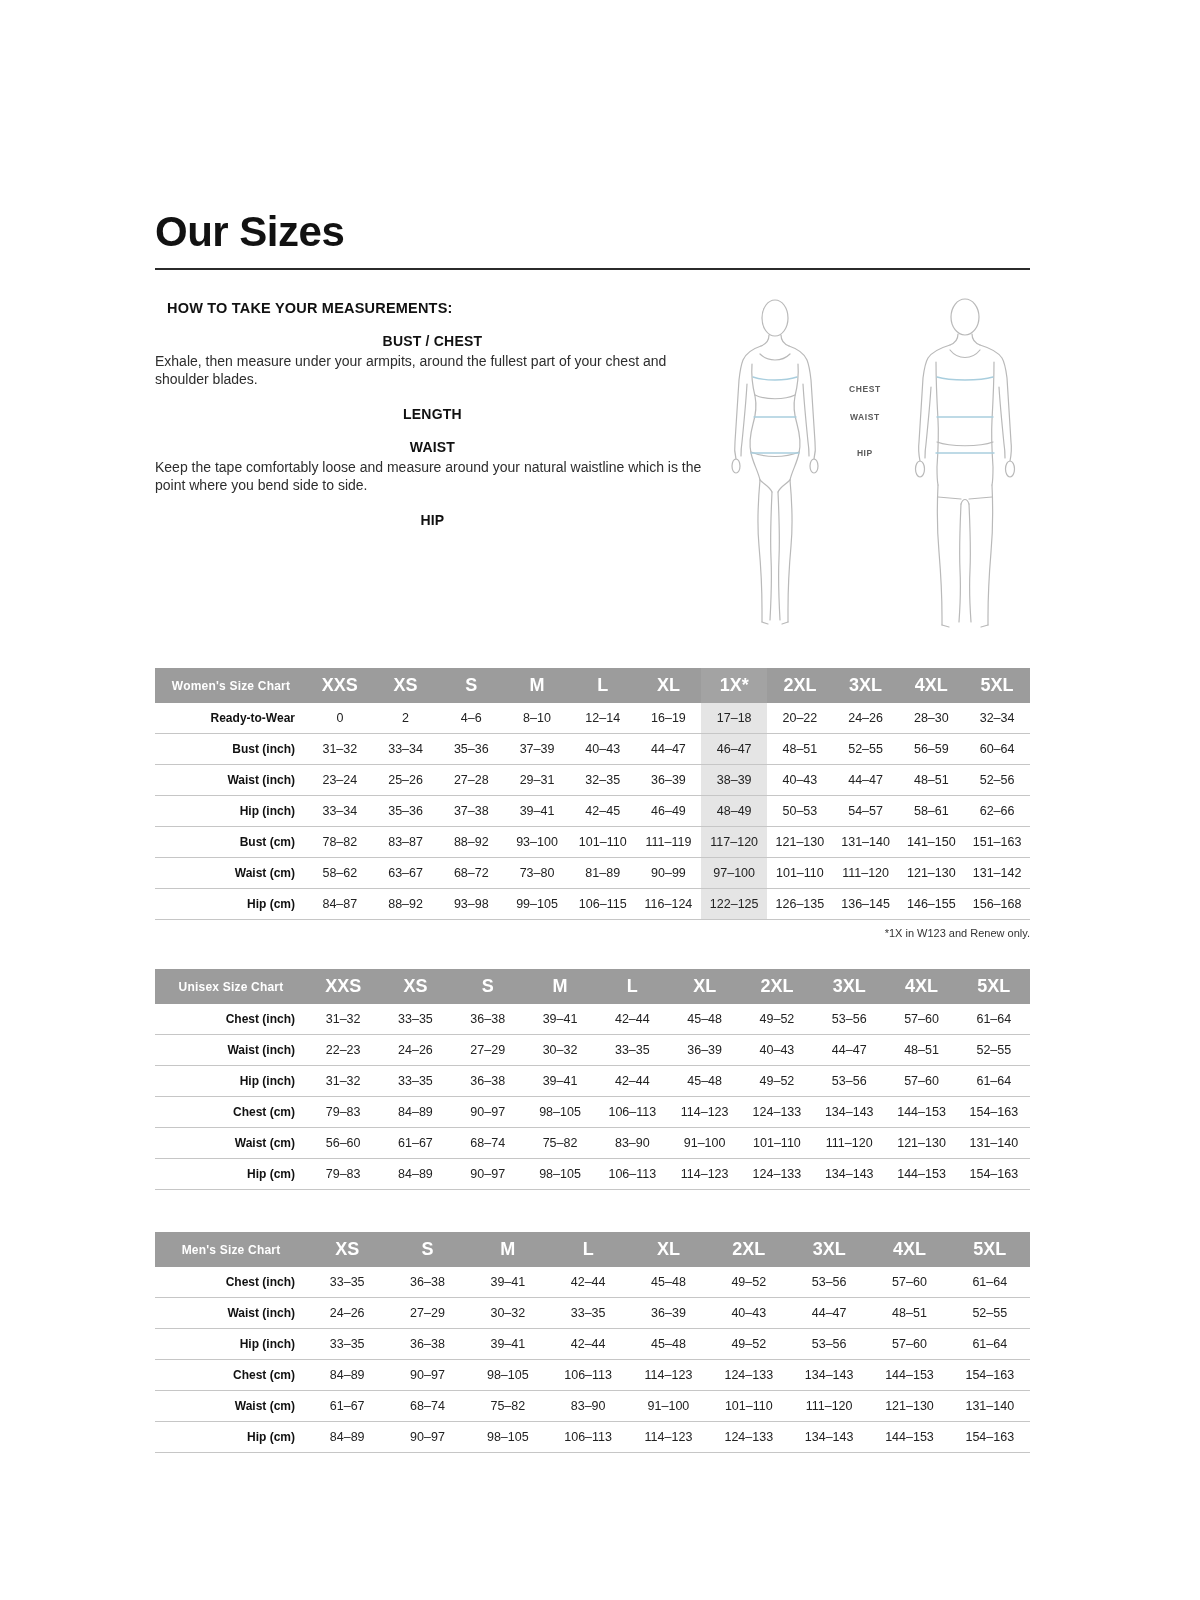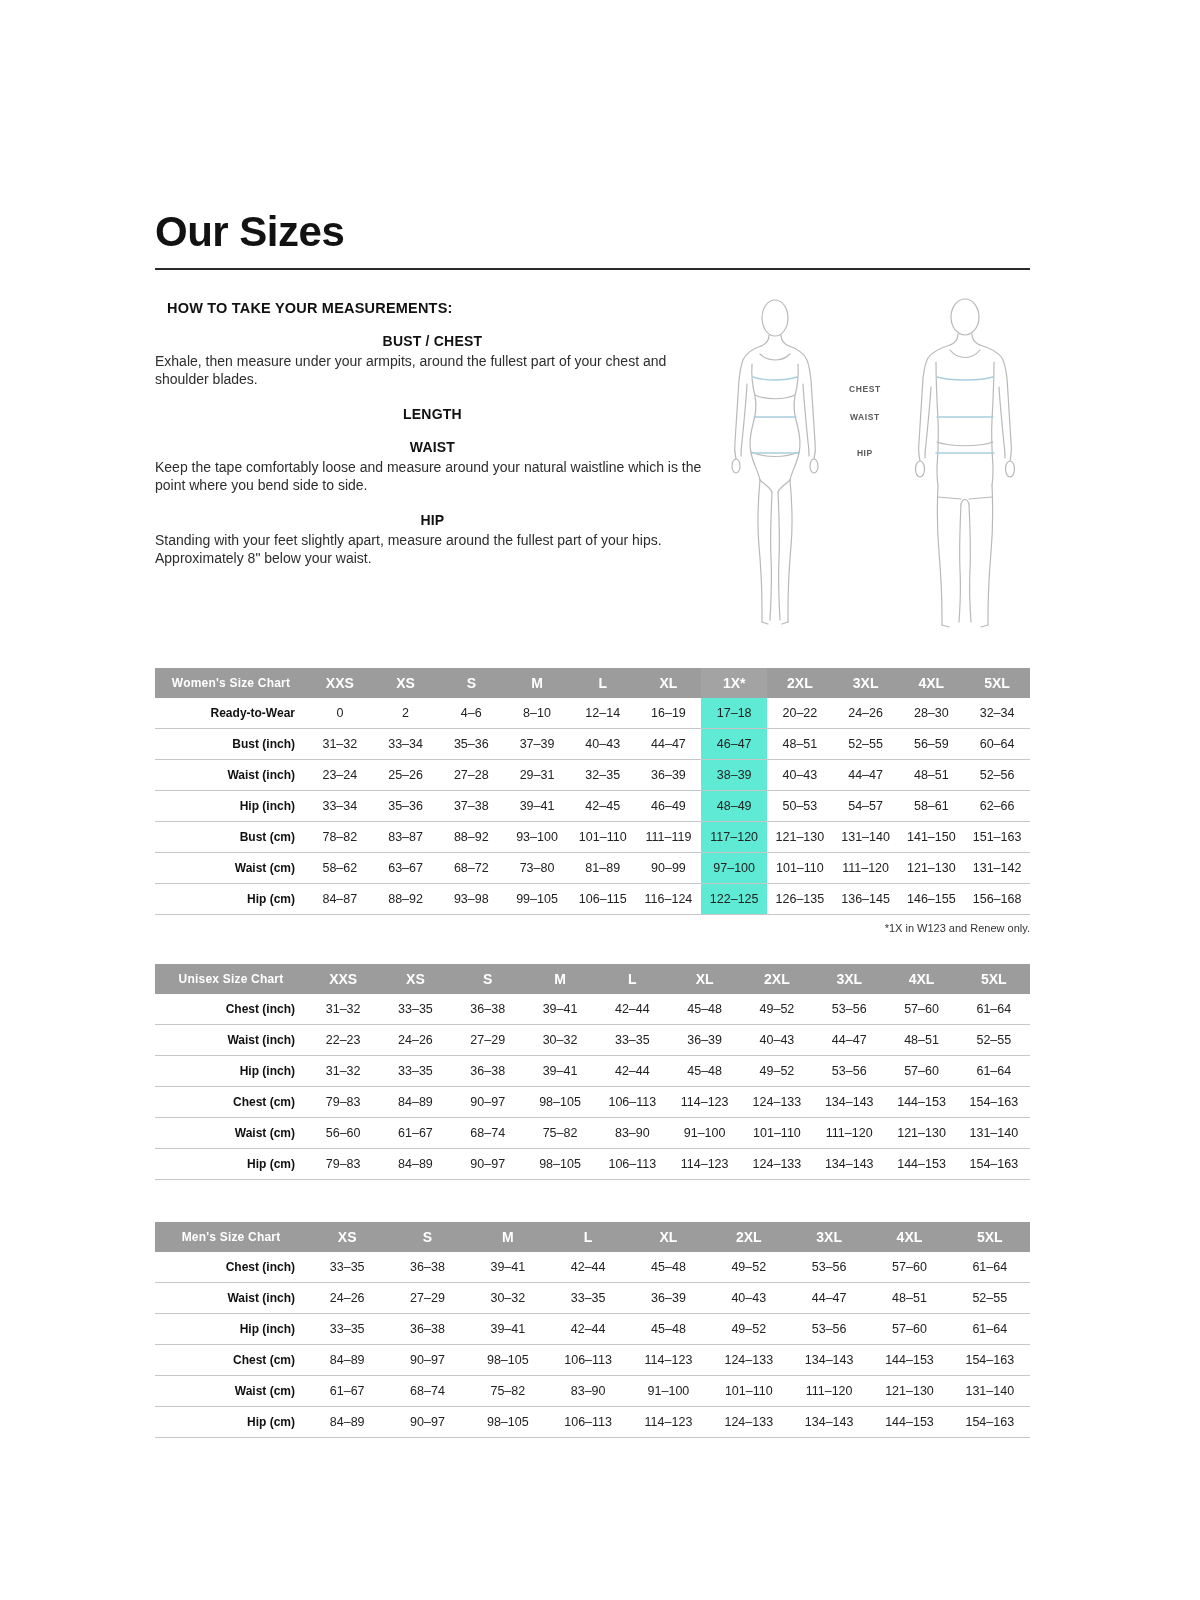--- a/index.html
+++ b/index.html
@@ -86,7 +86,6 @@
       </div>
       <div class="m-section">
         <h3>HIP</h3>
-        <p>Standing with your feet slightly apart, measure around the fullest part of your hips. Approximately 8" below your waist.</p>
       </div>
     </div>
 

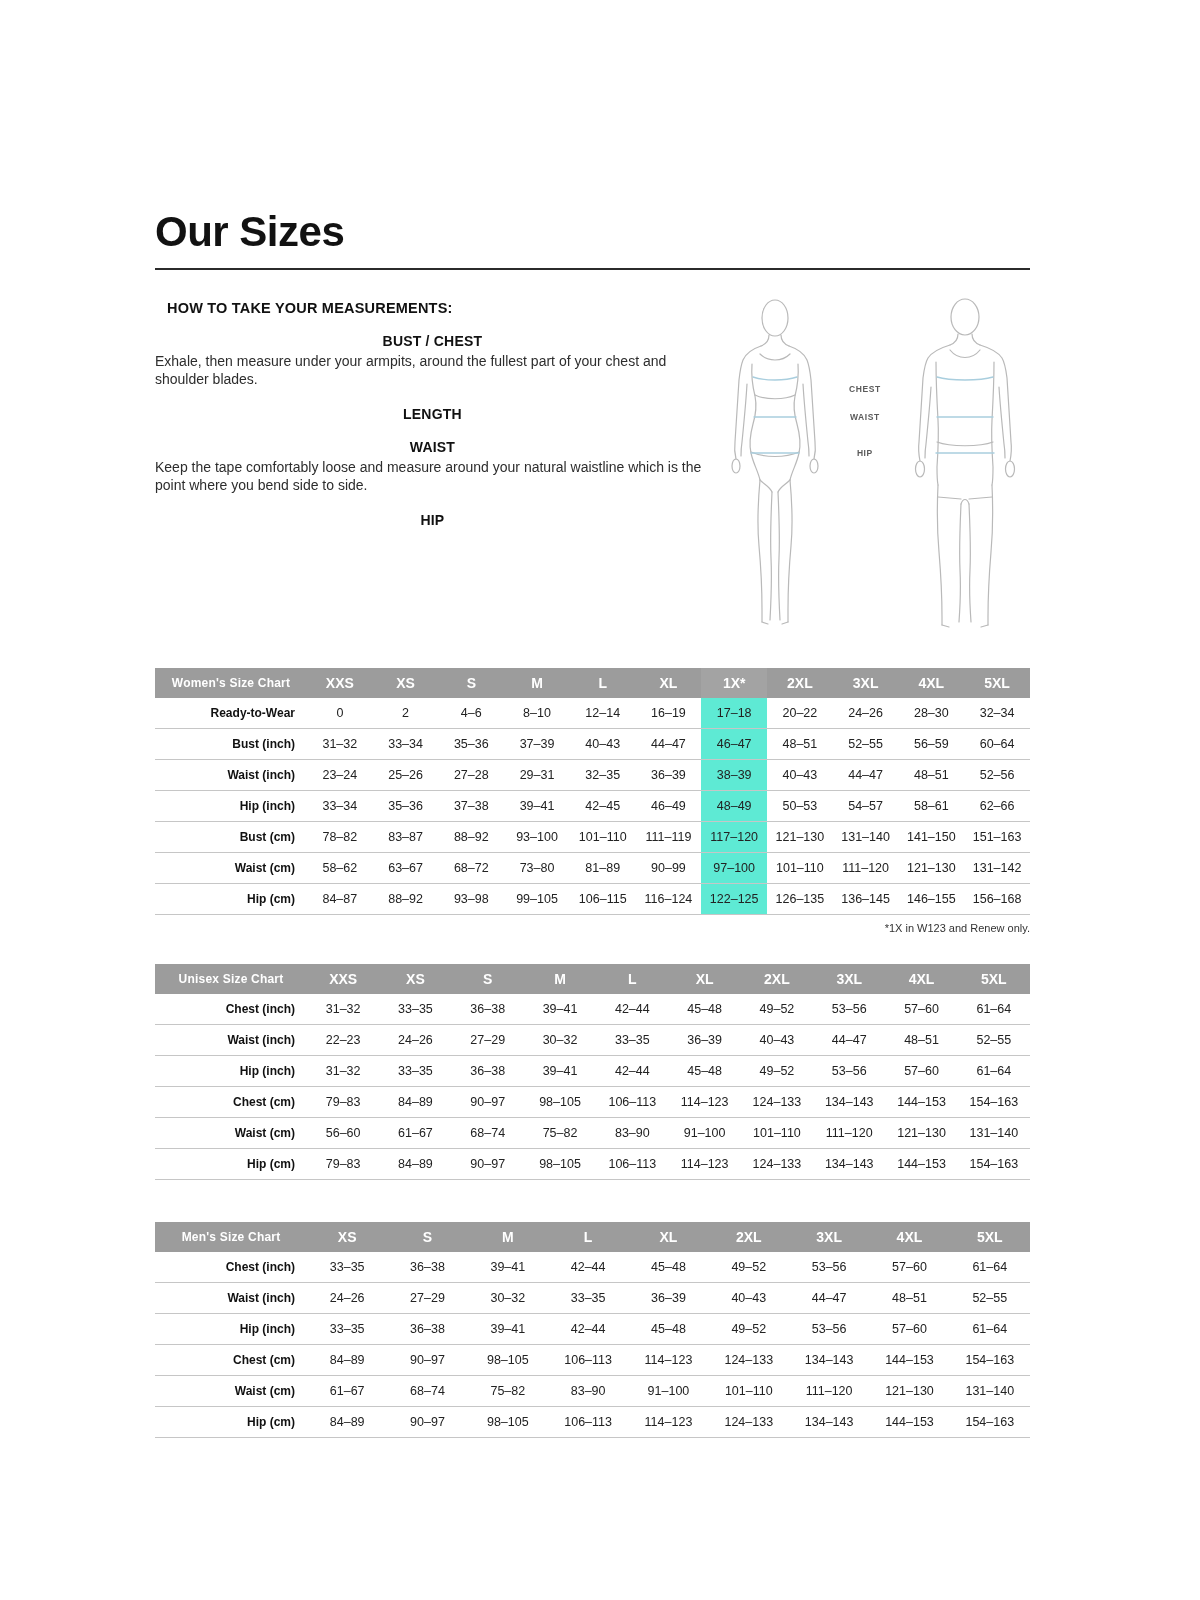--- a/index.html
+++ b/index.html
@@ -45,7 +45,7 @@
   table.size-table { width: 100%; border-collapse: collapse; table-layout: fixed; }
   table.size-table thead th {
     background: #9c9c9c; color: #fff; font-weight: bold;
-    font-size: 14px; padding: 7px 2px; text-align: center;
+    font-size: 18px; padding: 7px 2px; text-align: center;
   }
   table.size-table thead th.t-title { font-size: 12px; letter-spacing: .2px; }
   table.size-table tbody th.row-label {

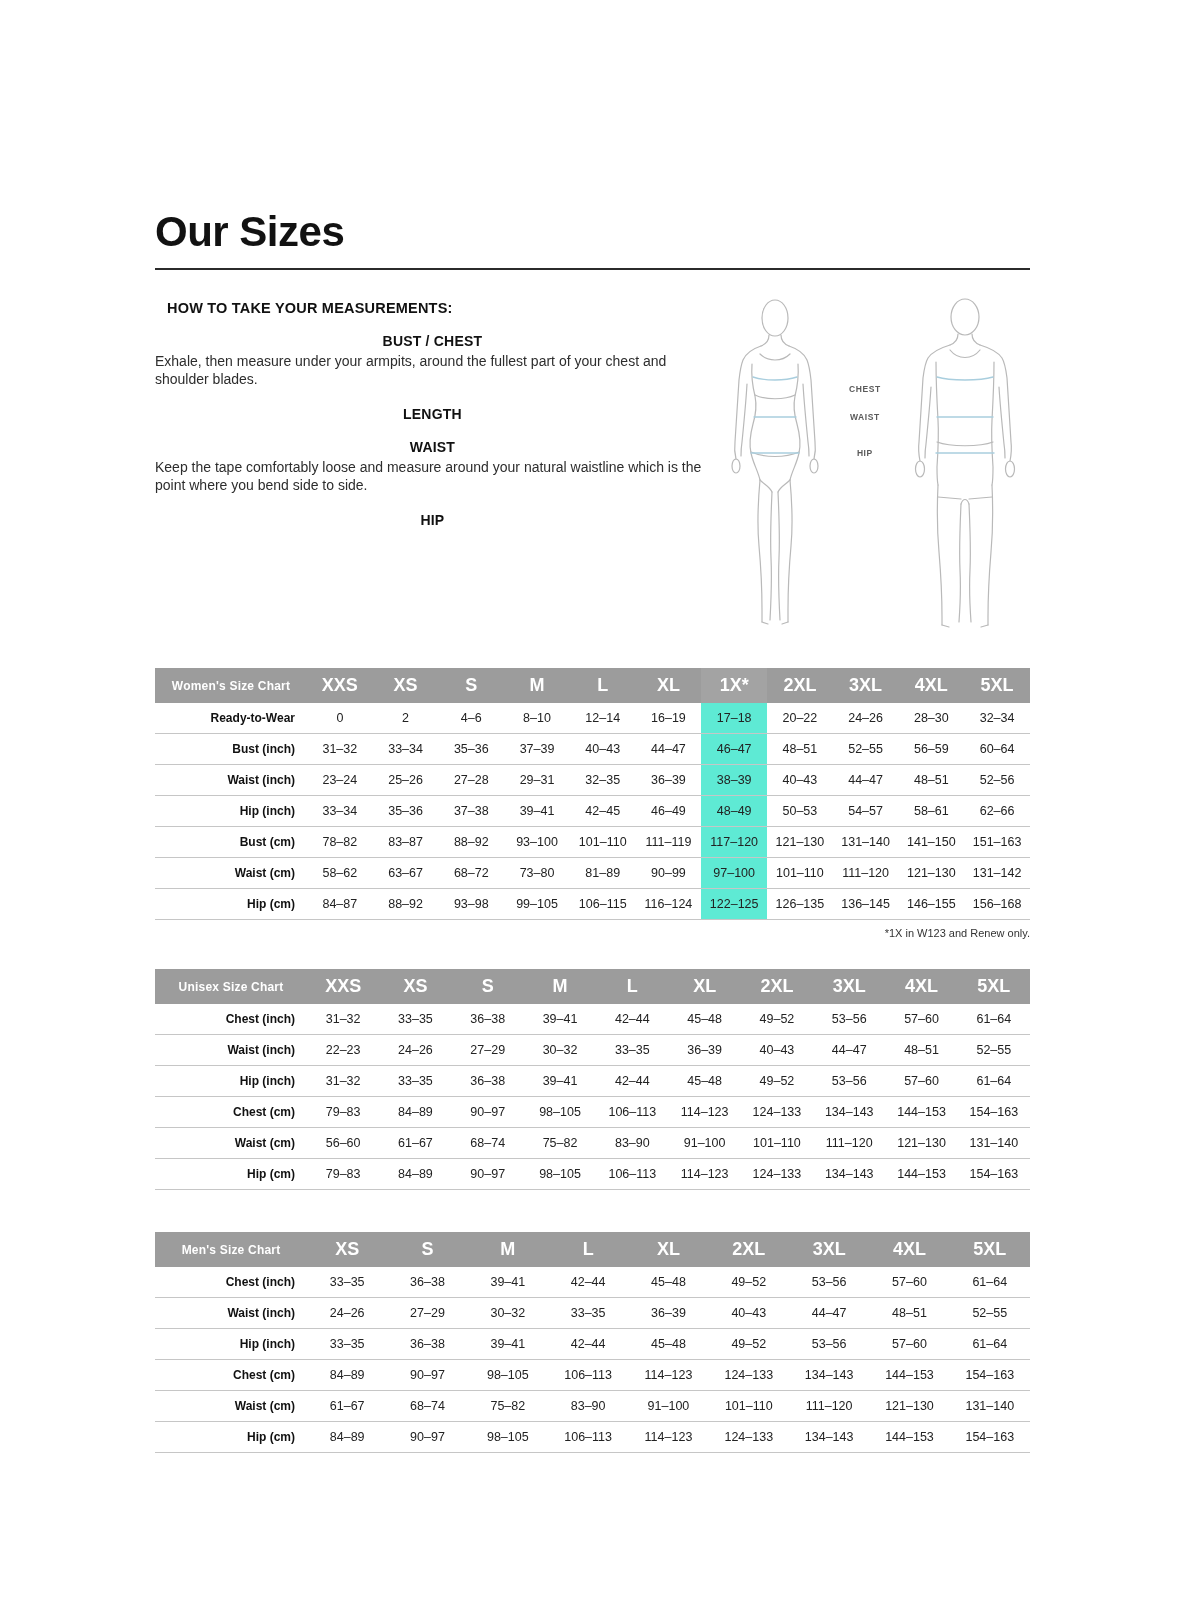--- a/index.html
+++ b/index.html
@@ -56,7 +56,7 @@
     text-align: center; font-size: 12.5px; color: #222;
     padding: 8px 2px; border-bottom: 1px solid #c6c6c6; background: #fff;
   }
-  table.size-table tbody td.hl { background: #5eead4; }
+  table.size-table tbody td.hl { background: #e5e5e5; }
   table.size-table thead th.hl-h { background: #a3a3a3; }
 
   .footnote { text-align: right; font-size: 11px; color: #333; margin-top: 7px; }

